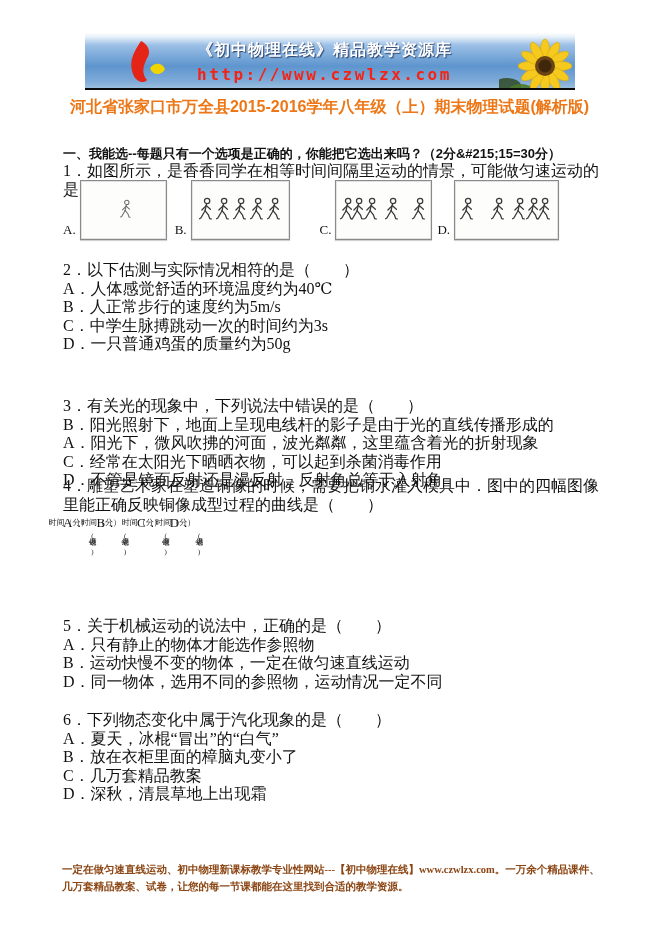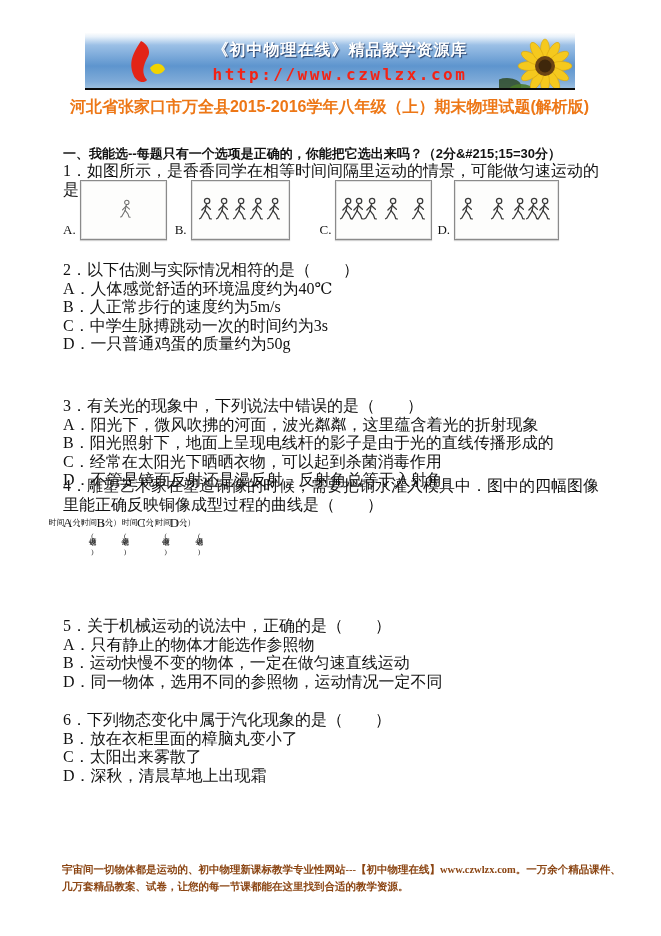--- a/index.html
+++ b/index.html
@@ -15,7 +15,7 @@
     border-bottom:2px solid #0a0a0a; overflow:hidden;
   }
   .logo{position:absolute; left:40px; top:6px; width:44px; height:48px;}
-  .banner-text{position:absolute; left:112px; right:92px; top:7px; text-align:center;}
+  .banner-text{position:absolute; left:112px; right:92px; top:7px; }
   .site-title{
     font-family:"Liberation Sans","DejaVu Sans",sans-serif;
     font-weight:bold; font-size:16px; color:#ffffff; letter-spacing:1px;

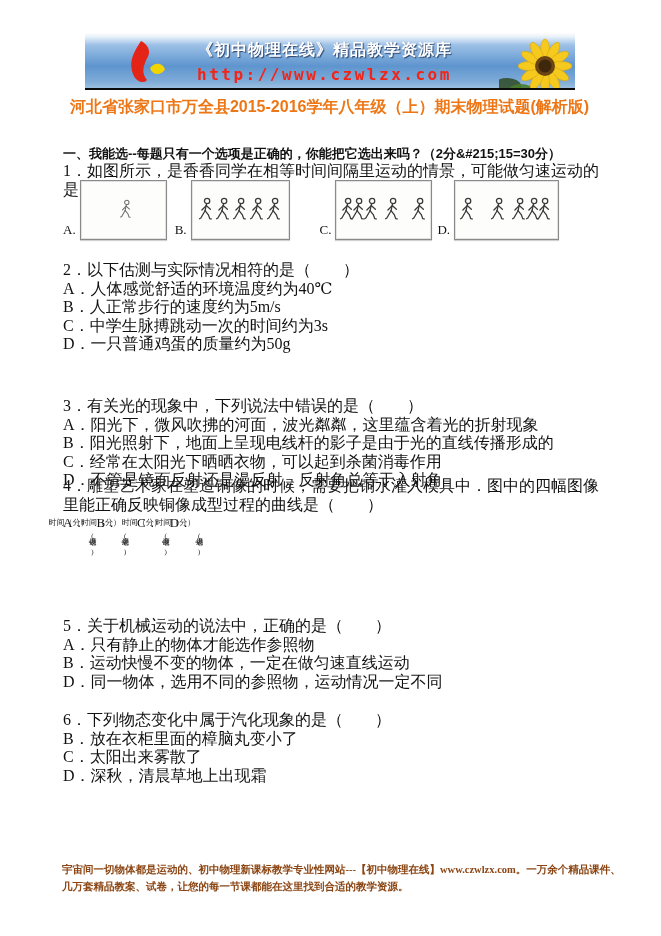--- a/index.html
+++ b/index.html
@@ -196,8 +196,8 @@
 
   <div class="tblock" style="top:365px;margin-top:32px;">
     <div>3．有关光的现象中，下列说法中错误的是（　　）</div>
+    <div>B．阳光照射下，地面上呈现电线杆的影子是由于光的直线传播形成的</div>
     <div>A．阳光下，微风吹拂的河面，波光粼粼，这里蕴含着光的折射现象</div>
-    <div>B．阳光照射下，地面上呈现电线杆的影子是由于光的直线传播形成的</div>
     <div>C．经常在太阳光下晒晒衣物，可以起到杀菌消毒作用</div>
     <div>D．不管是镜面反射还是漫反射，反射角总等于入射角</div>
   </div>

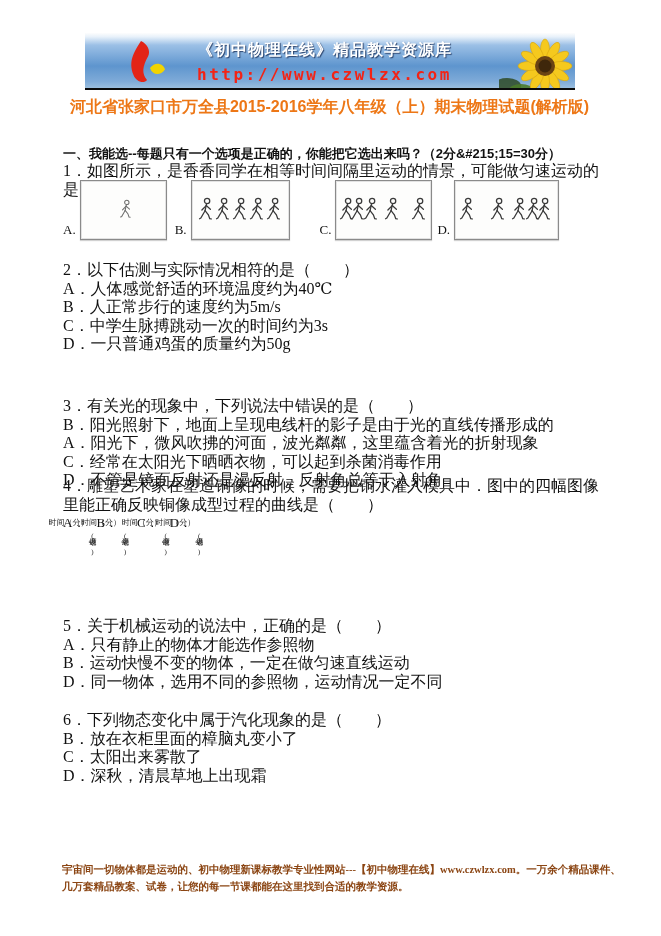--- a/index.html
+++ b/index.html
@@ -276,6 +276,7 @@
 
   <div class="tblock" style="top:711px;">
     <div>6．下列物态变化中属于汽化现象的是（　　）</div>
+    <div>A．夏天，冰棍“冒出”的“白气”</div>
     <div>B．放在衣柜里面的樟脑丸变小了</div>
     <div>C．太阳出来雾散了</div>
     <div>D．深秋，清晨草地上出现霜</div>

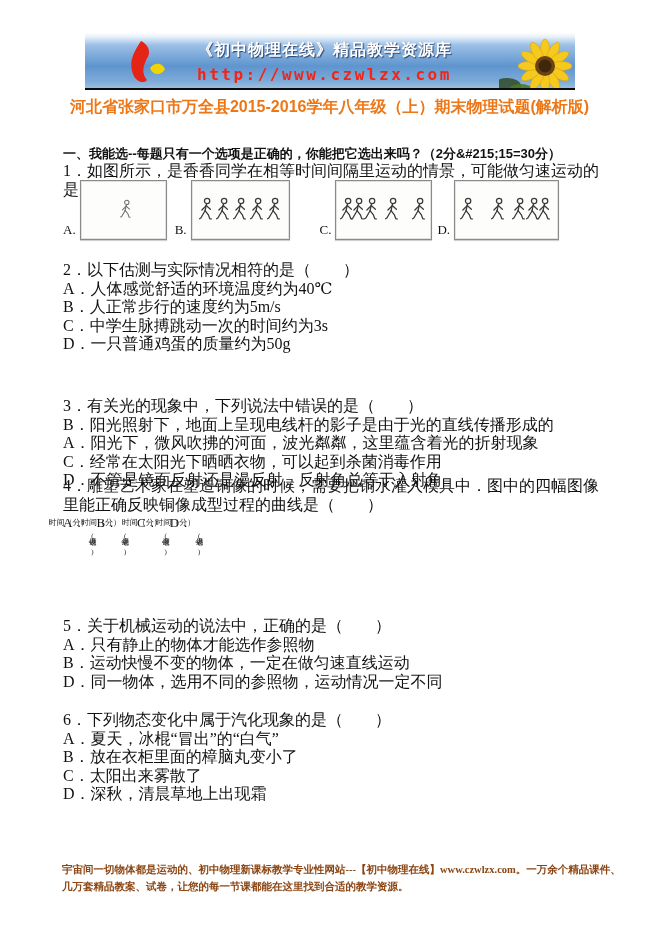--- a/index.html
+++ b/index.html
@@ -278,7 +278,7 @@
     <div>6．下列物态变化中属于汽化现象的是（　　）</div>
     <div>A．夏天，冰棍“冒出”的“白气”</div>
     <div>B．放在衣柜里面的樟脑丸变小了</div>
-    <div>C．太阳出来雾散了</div>
+    <div>C．几万套精品教案</div>
     <div>D．深秋，清晨草地上出现霜</div>
   </div>
 

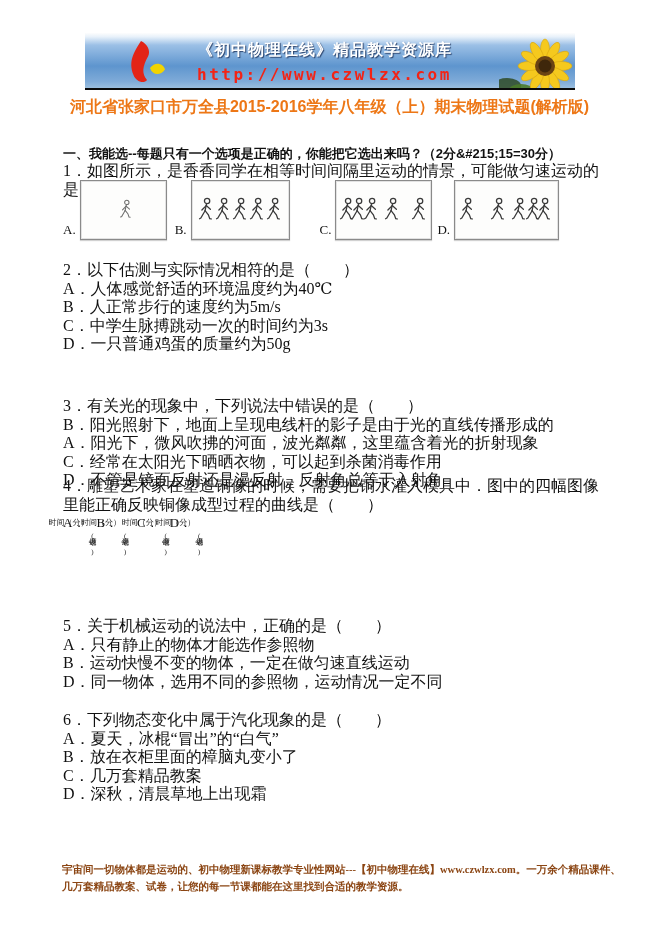--- a/index.html
+++ b/index.html
@@ -283,7 +283,7 @@
   </div>
 
   <div class="footer">
-    <div>宇宙间一切物体都是运动的、初中物理新课标教学专业性网站---【初中物理在线】www.czwlzx.com。一万余个精品课件、</div>
+    <div>一定在做匀速直线运动、初中物理新课标教学专业性网站---【初中物理在线】www.czwlzx.com。一万余个精品课件、</div>
     <div>几万套精品教案、试卷，让您的每一节课都能在这里找到合适的教学资源。</div>
   </div>
 

